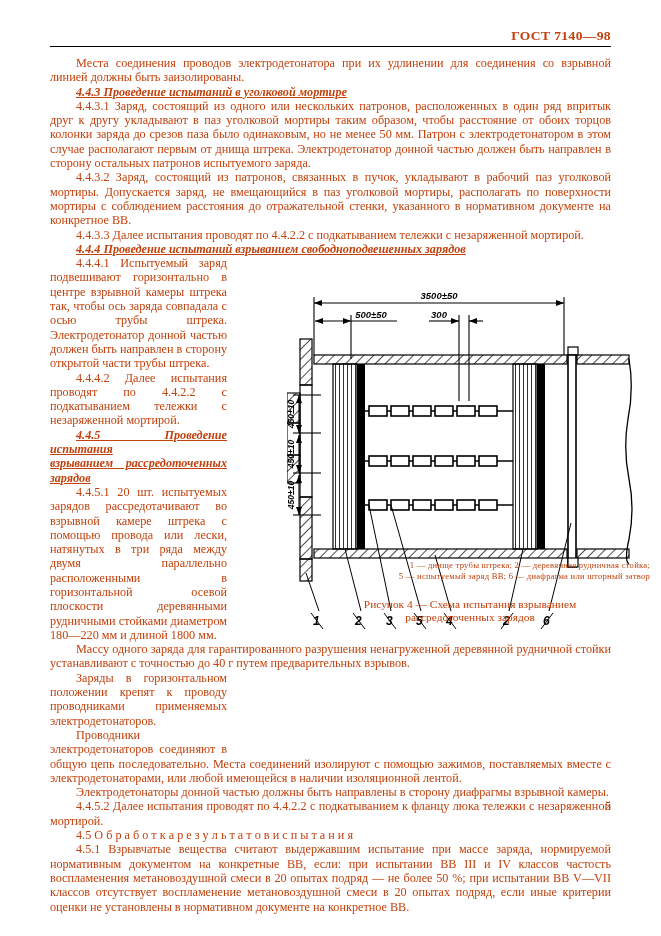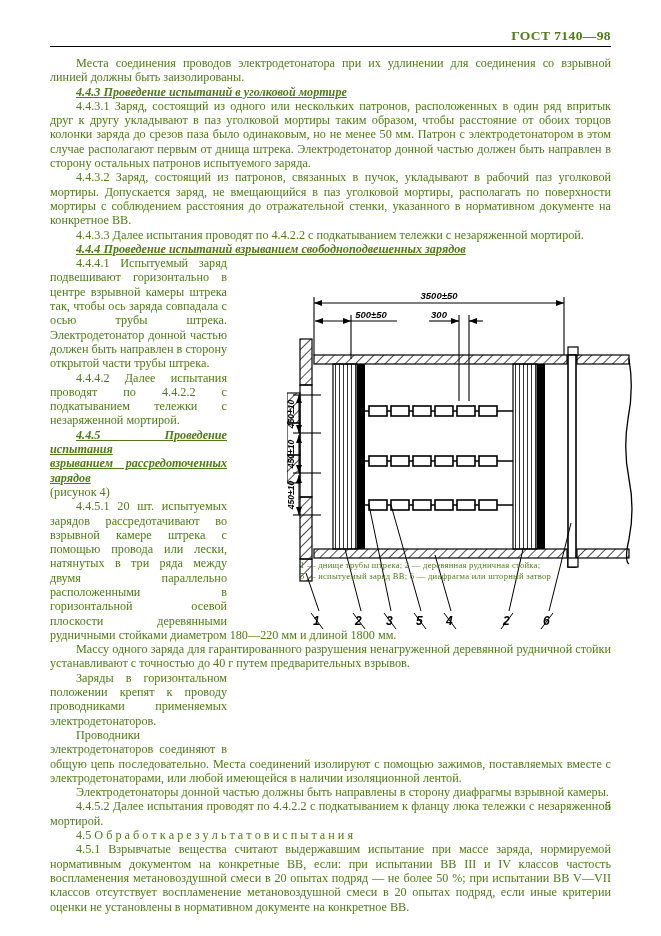--- a/index.html
+++ b/index.html
@@ -13,7 +13,7 @@
     height: 936px;
     background: #ffffff;
     font-family: "Liberation Serif", "DejaVu Serif", serif;
-    color: #4d7c0f;
+    color: #c2410c;
     overflow: hidden;
   }
 

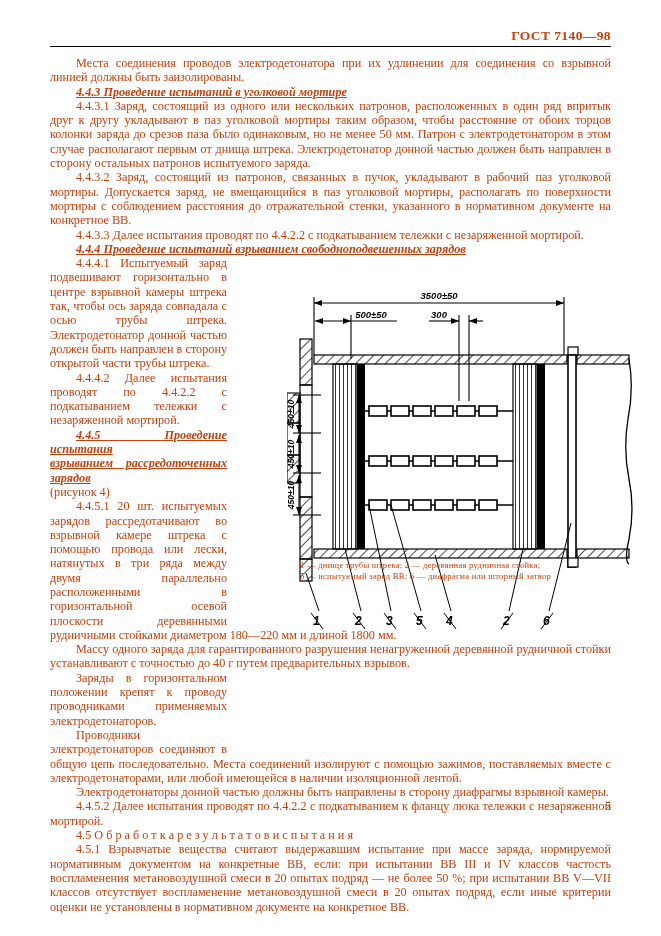--- a/index.html
+++ b/index.html
@@ -133,7 +133,6 @@
       <p class="para">4.4.4.2 Далее испытания проводят по 4.4.2.2 с подкатыванием тележки с незаряженной мортирой.</p>
       <p class="para ital">4.4.5  Проведение     испытания</p>
       <p class="para noind ital">взрыванием   рассредоточенных   зарядов</p>
-      <p class="para noind">(рисунок 4)</p>
       <p class="para">4.4.5.1  20 шт. испытуемых зарядов рассредотачивают во взрывной камере штрека с помощью провода или лески, натянутых в три ряда между двумя параллельно расположенными в горизонтальной осевой плоскости деревянными рудничными стойками диаметром 180—220 мм и длиной 1800 мм.</p>
       <p class="para">Массу одного заряда для гарантированного разрушения ненагруженной деревянной рудничной стойки устанавливают с точностью до 40 г путем предварительных взрывов.</p>
       <div class="figfloat2"></div>

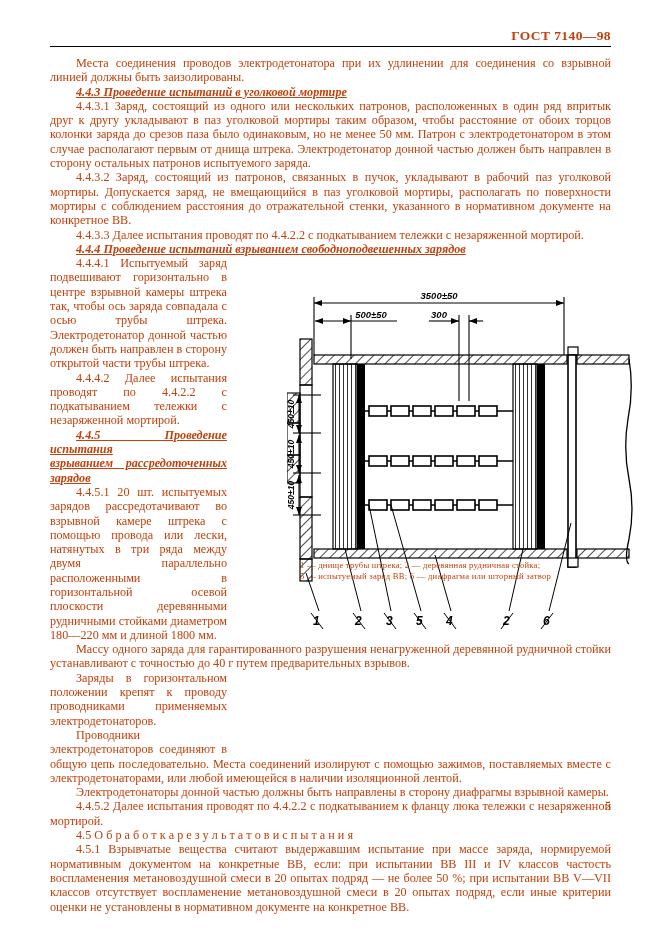--- a/index.html
+++ b/index.html
@@ -90,7 +90,7 @@
     width: 350px;
     font-size: 8.6px;
     line-height: 10.6px;
-    text-align: left;
+    text-align: right;
     letter-spacing: 0.25px;
   }
   .figcap {

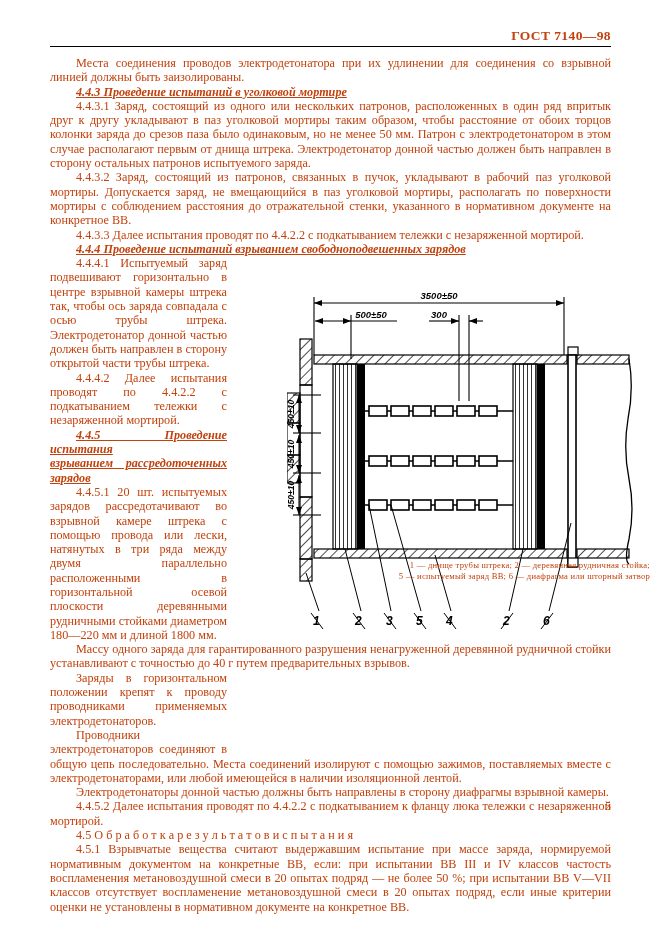--- a/index.html
+++ b/index.html
@@ -301,6 +301,10 @@
     <div>5 — испытуемый заряд ВВ; 6 — диафрагма или шторный затвор</div>
   </div>
 
+  <div class="figcap">
+    <div>Рисунок 4 — Схема испытания взрыванием</div>
+    <div>рассредоточенных зарядов</div>
+  </div>
 
   <div class="pageno">5</div>
 

